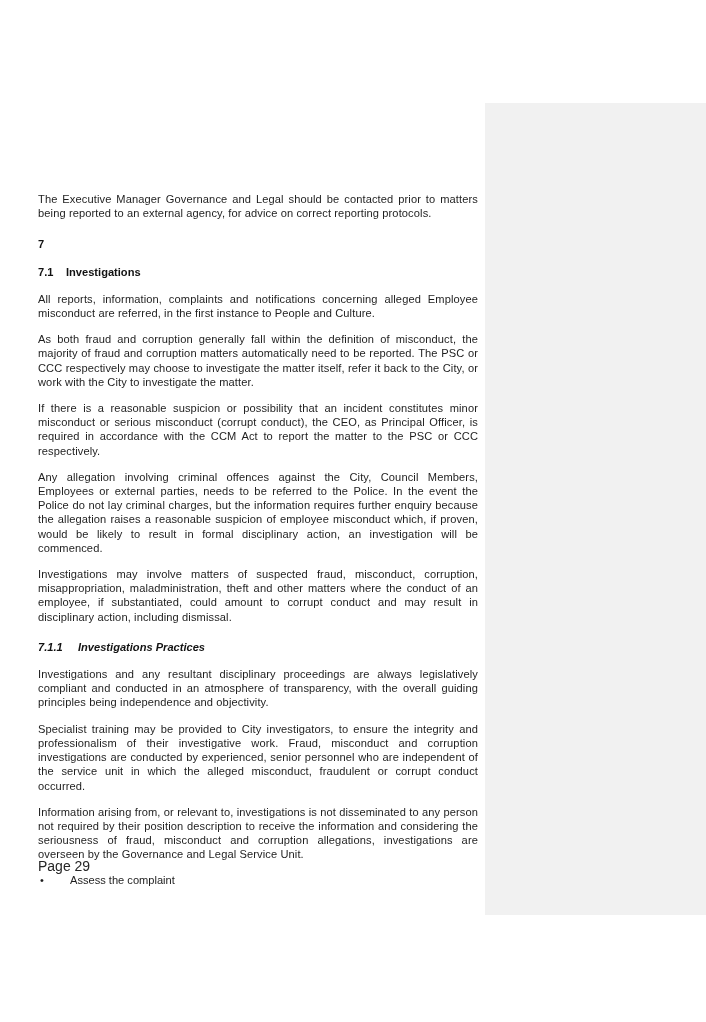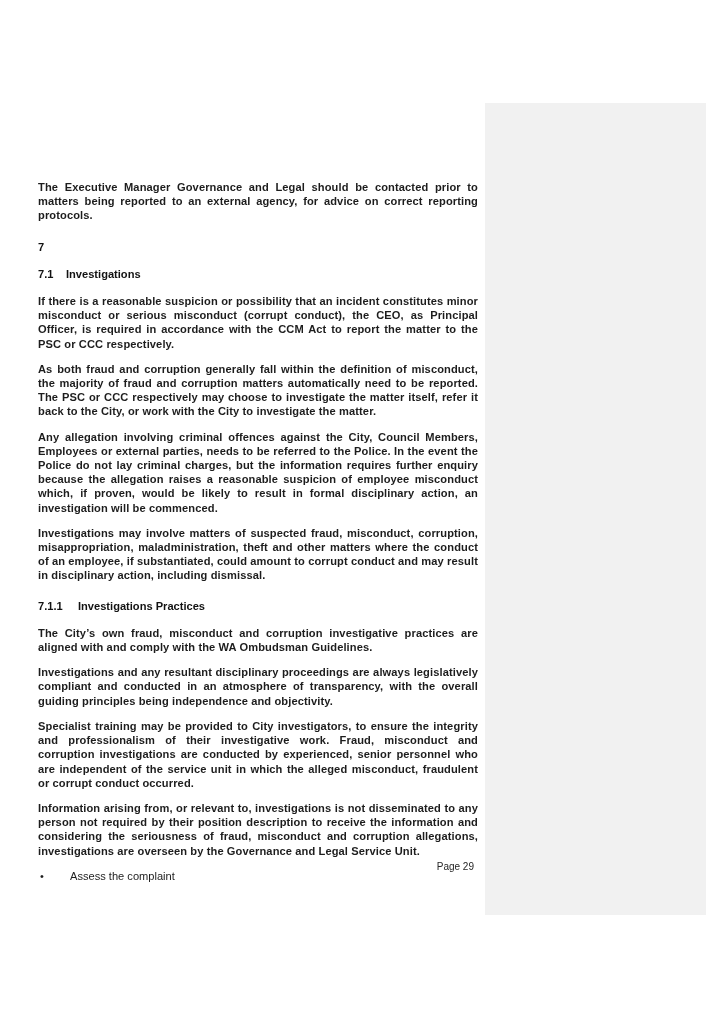--- a/index.html
+++ b/index.html
@@ -49,10 +49,9 @@
     font-size: 11.1px;
     line-height: 14.2px;
     text-align: justify;
-    margin: 0 0 11px 0;
+    margin: 12px 0 11px 0;
     color: #1d1d1d;
     letter-spacing: 0.01em;
-    font-weight: bold;
   }
 
   .heading {

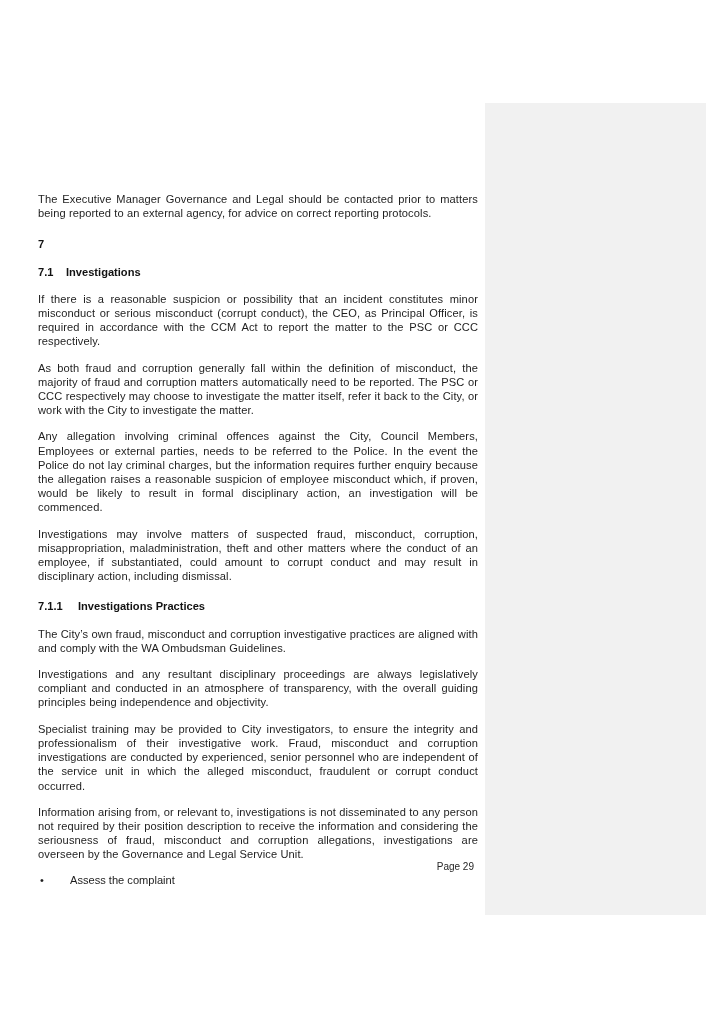--- a/index.html
+++ b/index.html
@@ -142,6 +142,7 @@
       <span class="htext">Investigations</span>
     </div>
 
+    <p class="para">All reports, information, complaints and notifications concerning alleged Employee misconduct are referred, in the first instance to People and Culture.</p>
 
     <p class="para">If there is a reasonable suspicion or possibility that an incident constitutes minor misconduct or serious misconduct (corrupt conduct), the CEO, as Principal Officer, is required in accordance with the CCM Act to report the matter to the PSC or CCC respectively.</p>
 

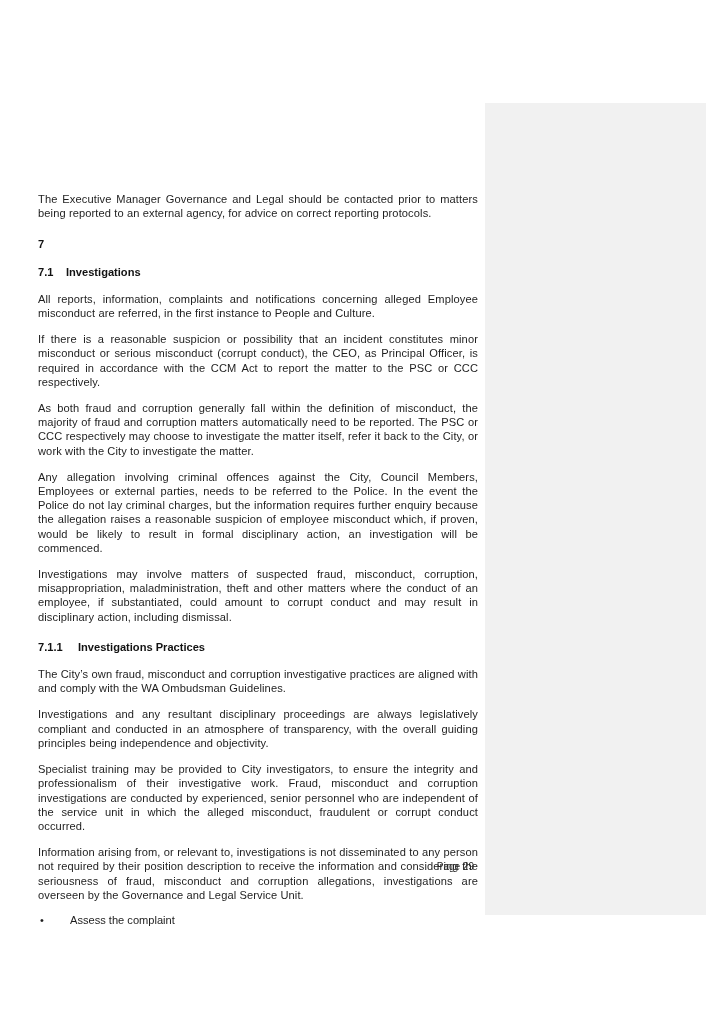--- a/index.html
+++ b/index.html
@@ -144,9 +144,9 @@
 
     <p class="para">All reports, information, complaints and notifications concerning alleged Employee misconduct are referred, in the first instance to People and Culture.</p>
 
+    <p class="para">As both fraud and corruption generally fall within the definition of misconduct, the majority of fraud and corruption matters automatically need to be reported.  The PSC or CCC respectively may choose to investigate the matter itself, refer it back to the City, or work with the City to investigate the matter.</p>
+
     <p class="para">If there is a reasonable suspicion or possibility that an incident constitutes minor misconduct or serious misconduct (corrupt conduct), the CEO, as Principal Officer, is required in accordance with the CCM Act to report the matter to the PSC or CCC respectively.</p>
-
-    <p class="para">As both fraud and corruption generally fall within the definition of misconduct, the majority of fraud and corruption matters automatically need to be reported.  The PSC or CCC respectively may choose to investigate the matter itself, refer it back to the City, or work with the City to investigate the matter.</p>
 
     <p class="para">Any allegation involving criminal offences against the City, Council Members, Employees or external parties, needs to be referred to the Police.  In the event the Police do not lay criminal charges, but the information requires further enquiry because the allegation raises a reasonable suspicion of employee misconduct which, if proven, would be likely to result in formal disciplinary action, an investigation will be commenced.</p>
 

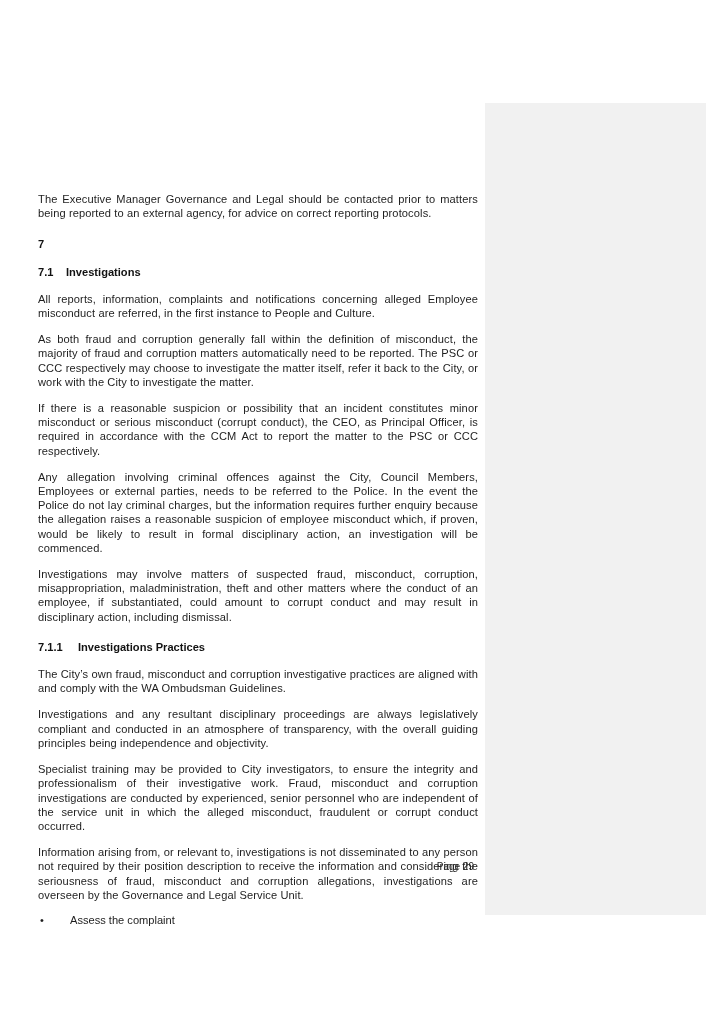--- a/index.html
+++ b/index.html
@@ -76,6 +76,7 @@
   .heading-3 {
     margin-top: 16px;
     margin-bottom: 13px;
+    font-style: italic;
   }
 
   .heading .num {

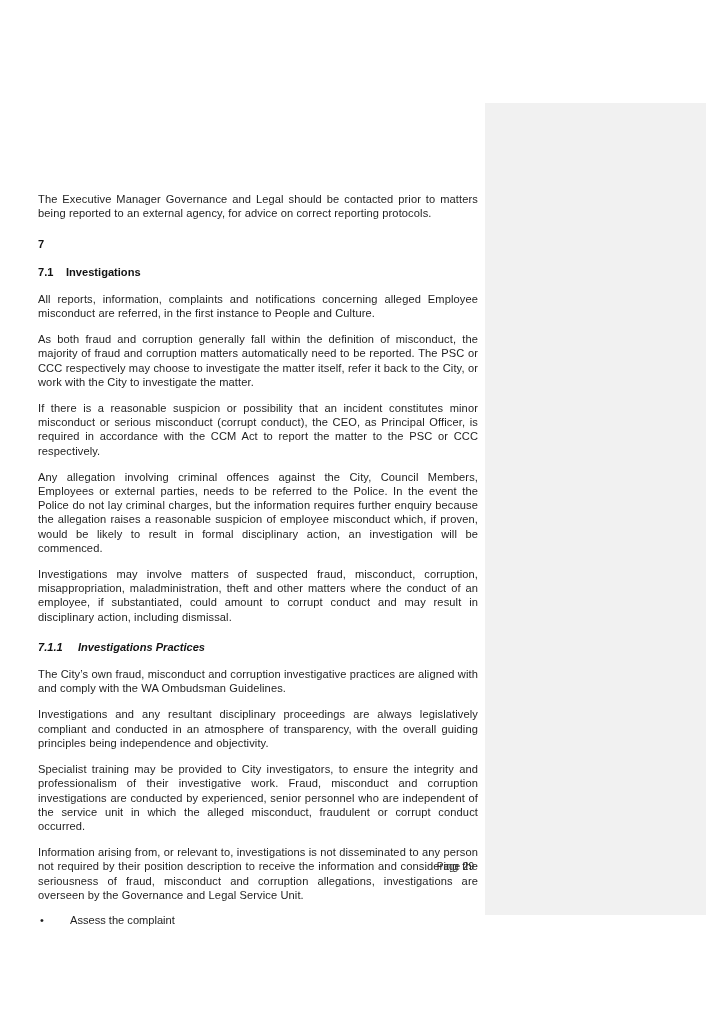--- a/index.html
+++ b/index.html
@@ -158,7 +158,6 @@
       <span class="htext">Investigations Practices</span>
     </div>
 
-    <p class="para">The City’s own fraud, misconduct and corruption investigative practices are aligned with and comply with the WA Ombudsman Guidelines.</p>
 
     <p class="para">Investigations and any resultant disciplinary proceedings are always legislatively compliant and conducted in an atmosphere of transparency, with the overall guiding principles being independence and objectivity.</p>
 

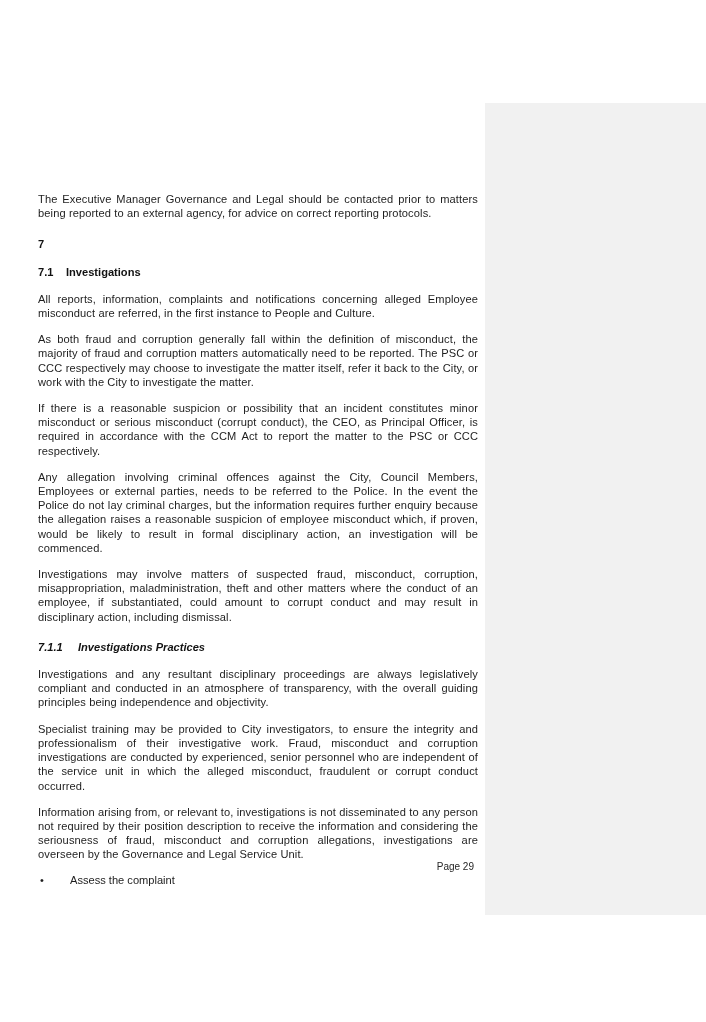--- a/index.html
+++ b/index.html
@@ -117,8 +117,8 @@
     left: 38px;
     top: 861px;
     width: 436px;
-    text-align: right;
-    font-size: 10px;
+    text-align: left;
+    font-size: 14px;
     line-height: 11px;
     color: #262626;
   }

